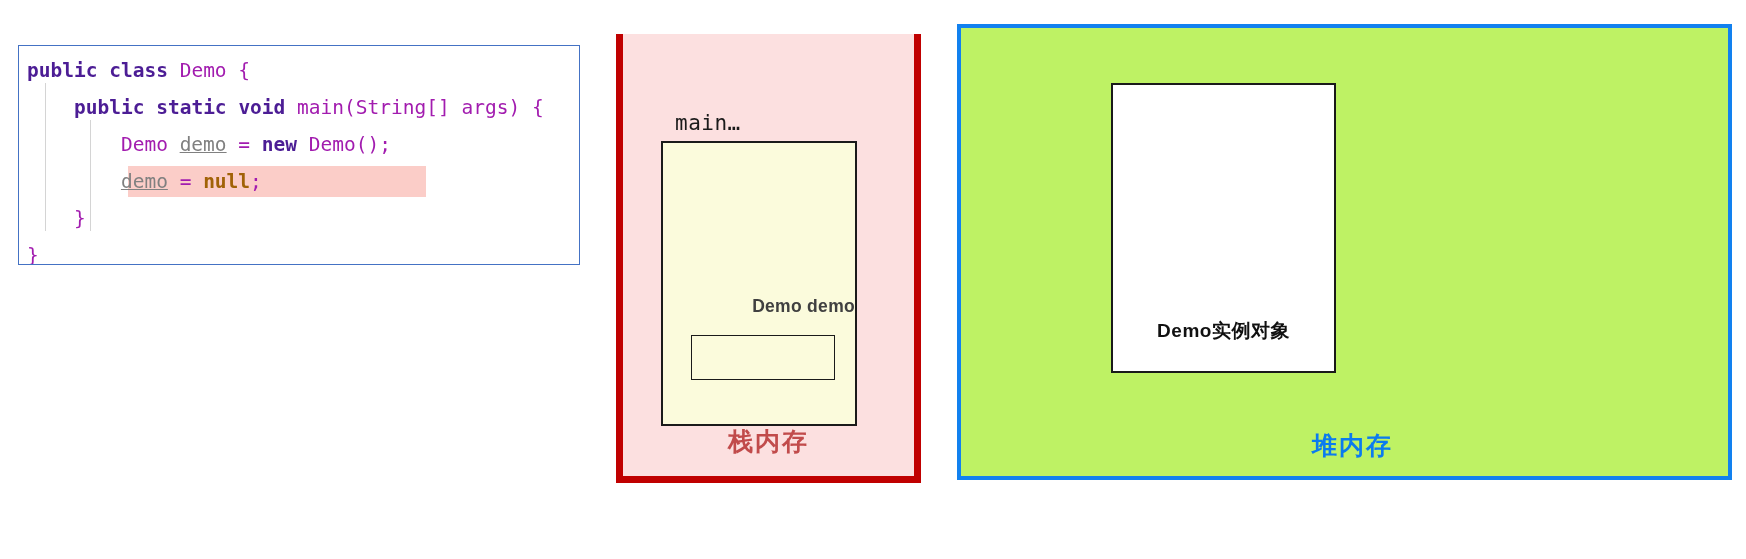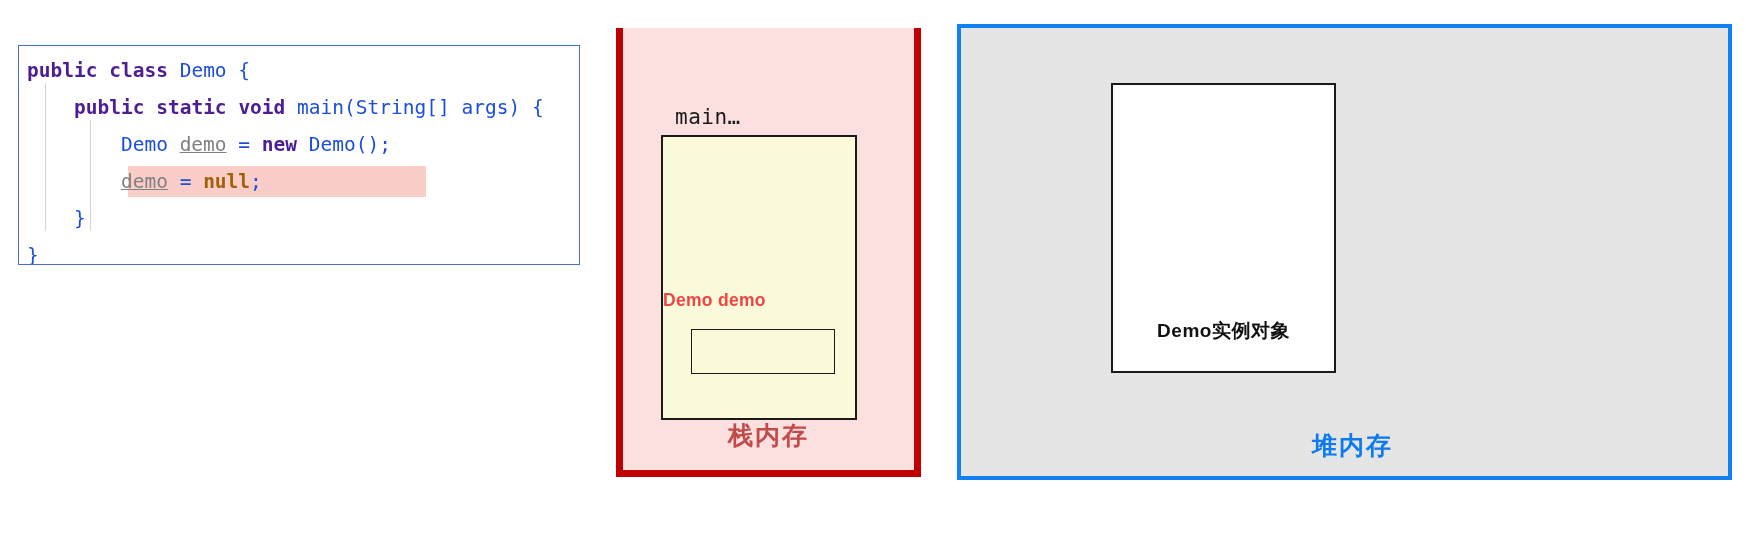--- a/index.html
+++ b/index.html
@@ -67,7 +67,7 @@
   #guide2 { left: 71px; top: 74px; height: 111px; }
 
   .kw   { color: #4c1d95; font-weight: bold; }
-  .plain{ color: #1d4ed8; }
+  .plain{ color: #a21caf; }
   .var  { color: #808080; text-decoration: underline; }
   .nullkw { color: #a16207; font-weight: bold; }
 

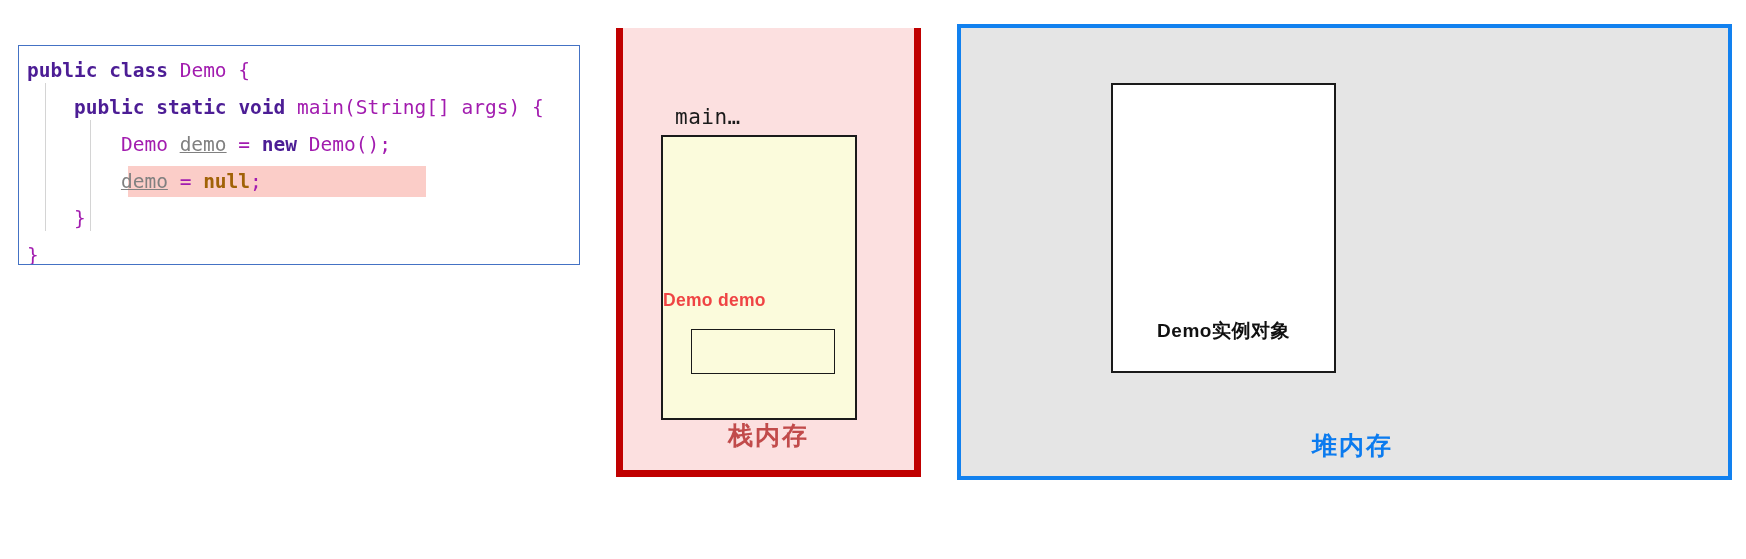--- a/index.html
+++ b/index.html
@@ -75,7 +75,7 @@
   #stack-panel {
     position: absolute;
     left: 616px;
-    top: 28px;
+    top: 34px;
     width: 305px;
     height: 449px;
     background: #FCE0E0;

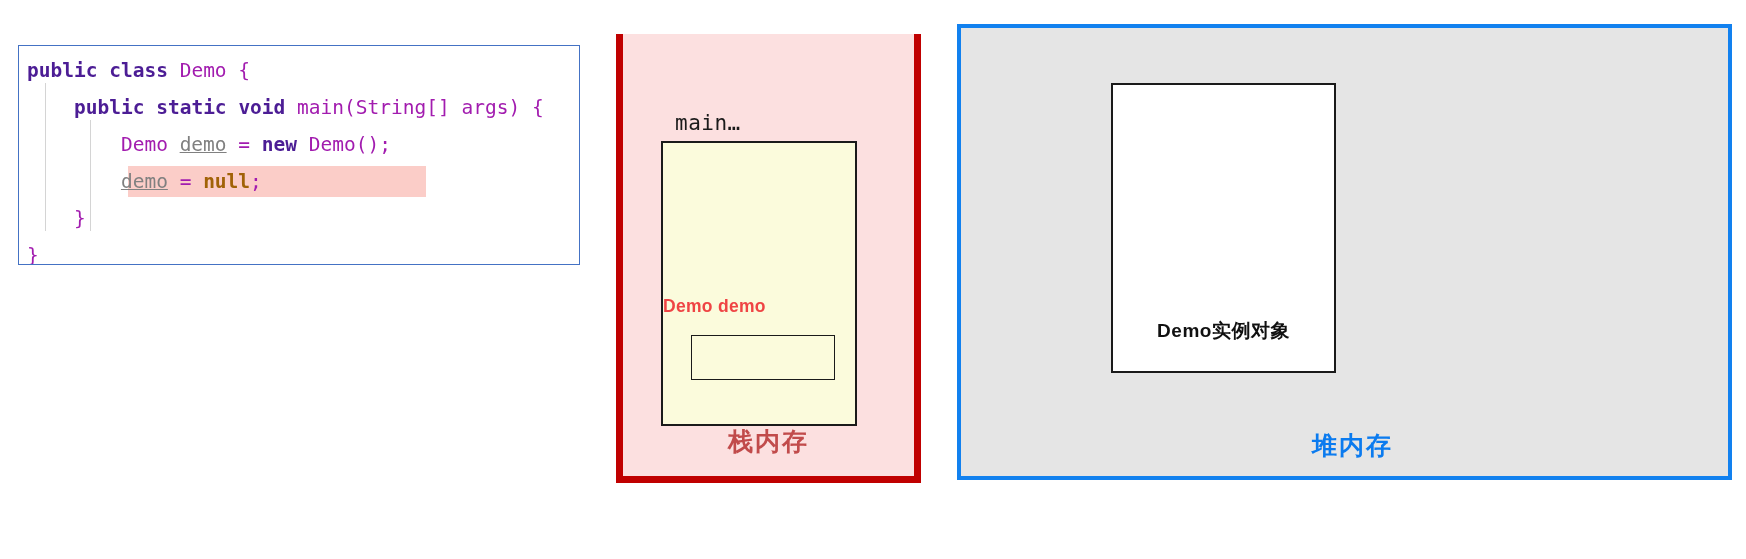--- a/index.html
+++ b/index.html
@@ -109,11 +109,11 @@
     left: 0;
     right: 0;
     top: 153px;
-    text-align: left;
+    text-align: right;
     font-family: "Liberation Sans", sans-serif;
     font-size: 17.5px;
     font-weight: bold;
-    color: #ef4444;
+    color: #404040;
     letter-spacing: 0.3px;
   }
   #stack-var-slot {

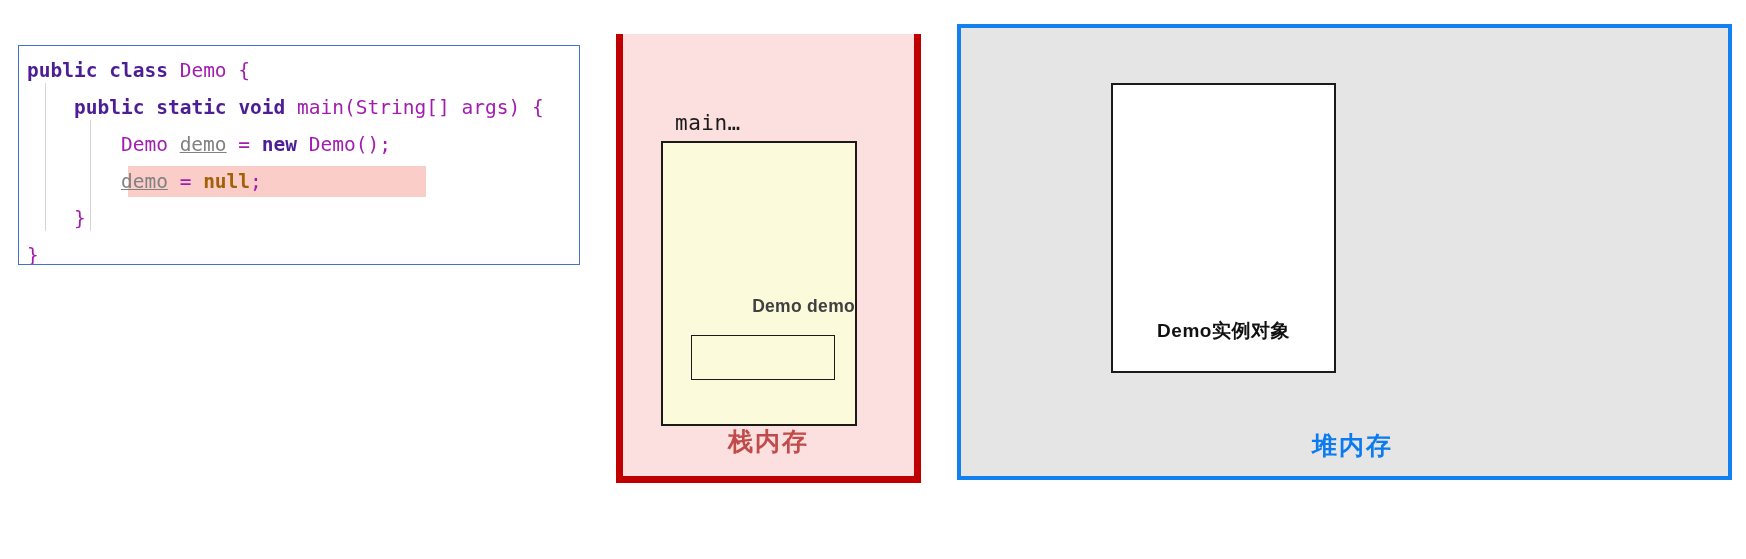--- a/index.html
+++ b/index.html
@@ -145,7 +145,7 @@
     top: 24px;
     width: 775px;
     height: 456px;
-    background: #e5e5e5;
+    background: #bef264;
     border: 4px solid #1281EF;
     box-sizing: border-box;
   }

